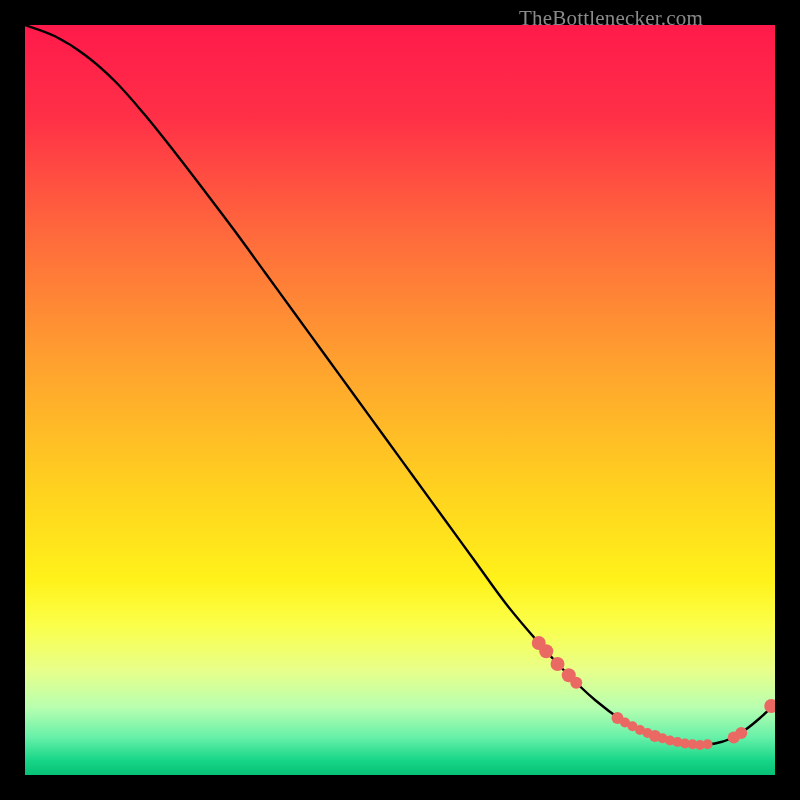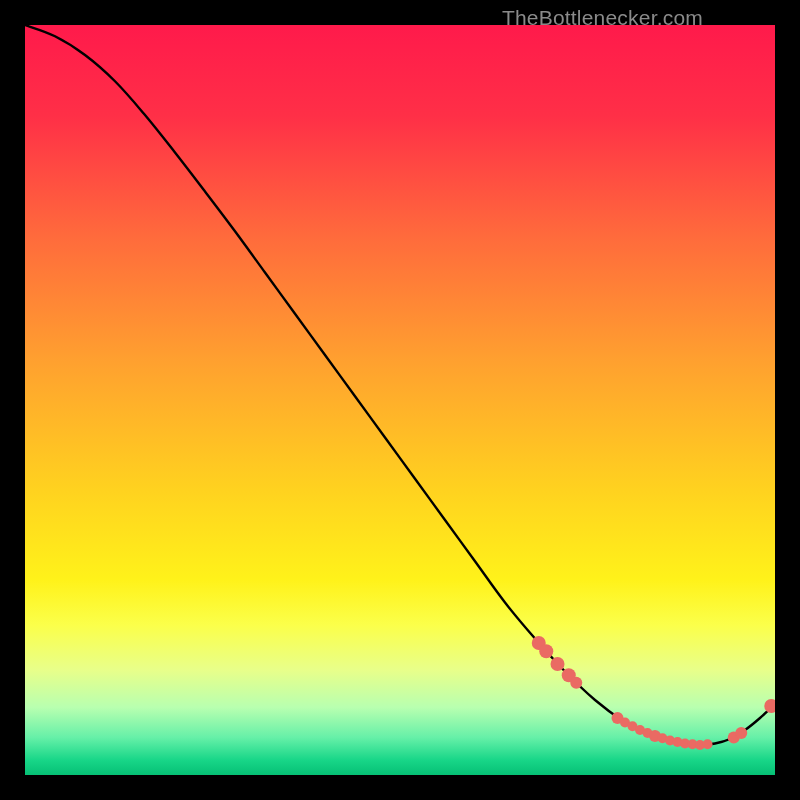--- a/index.html
+++ b/index.html
@@ -15,6 +15,7 @@
     position: relative;
     width: 717px;
     height: 800px;
+    font-family: Liberation Serif, serif;
   }
   .attribution {
     position: absolute;

